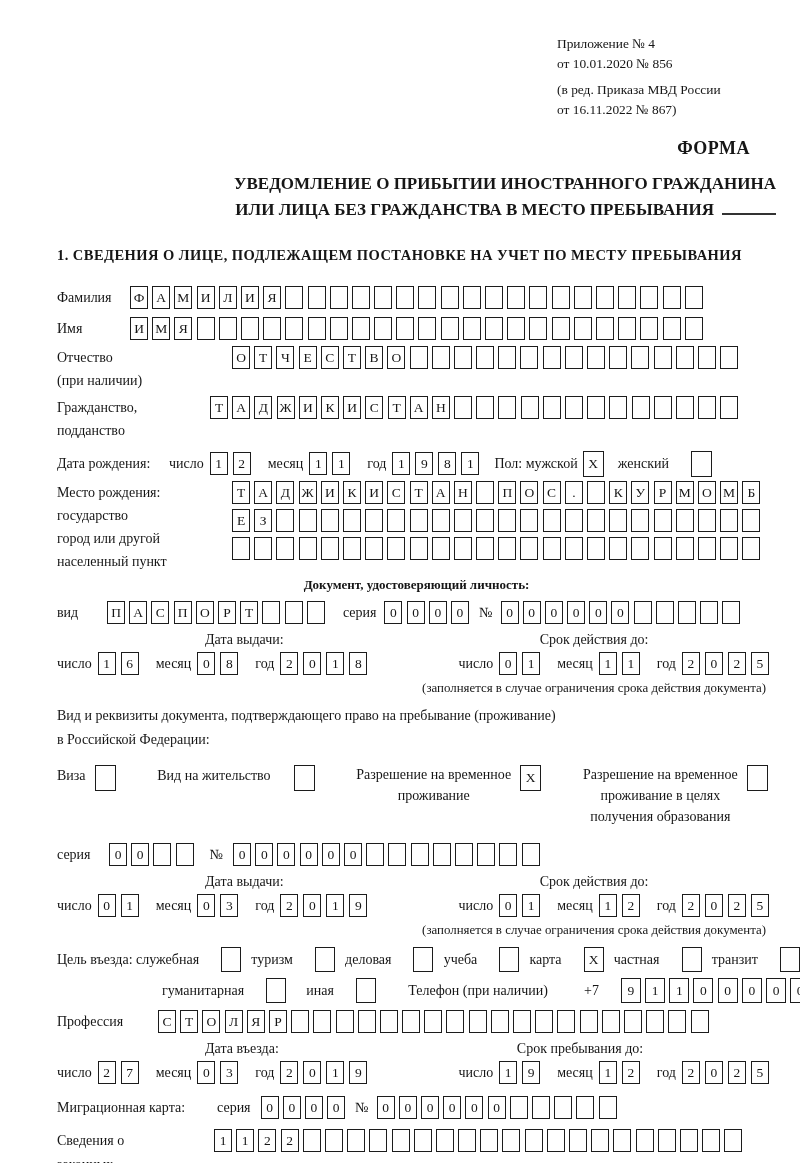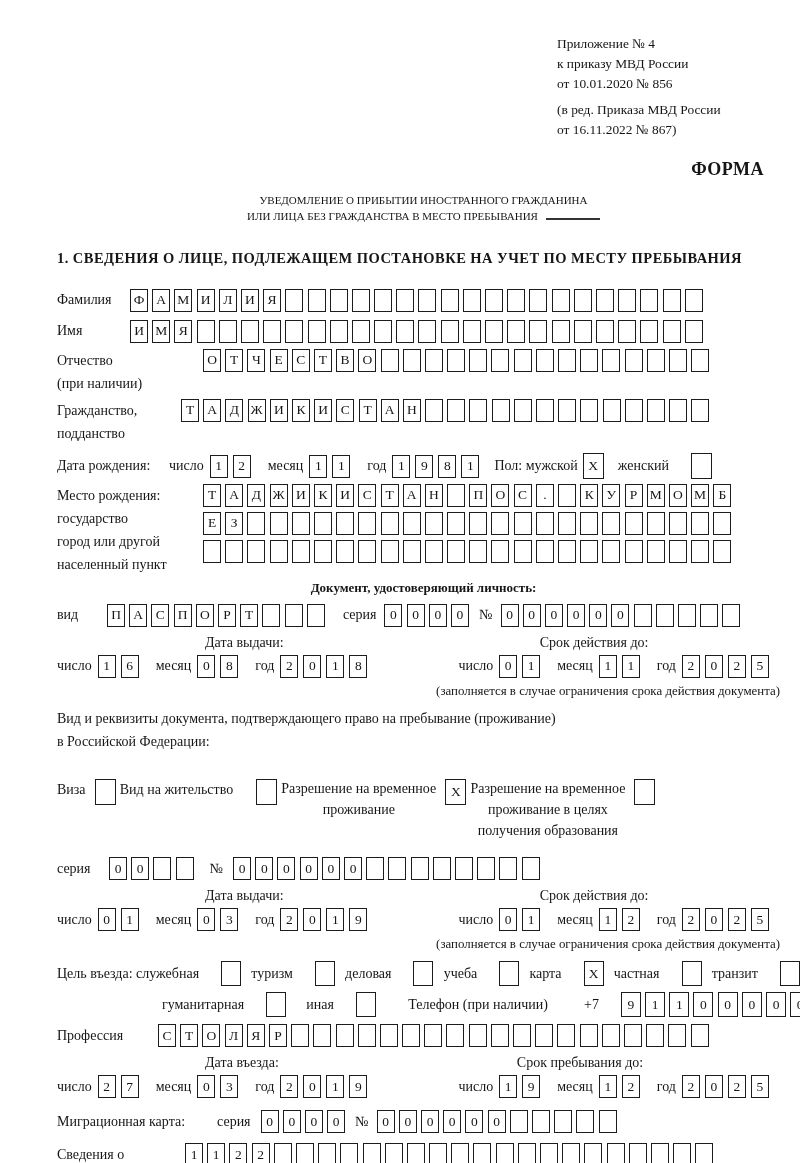--- a/index.html
+++ b/index.html
@@ -11,7 +11,7 @@
   }
   .page {
     width:800px; height:1163px;
-    padding:34px 10px 0 57px;
+    padding:34px 24px 0 57px;
     position:relative; overflow:hidden;
   }
   

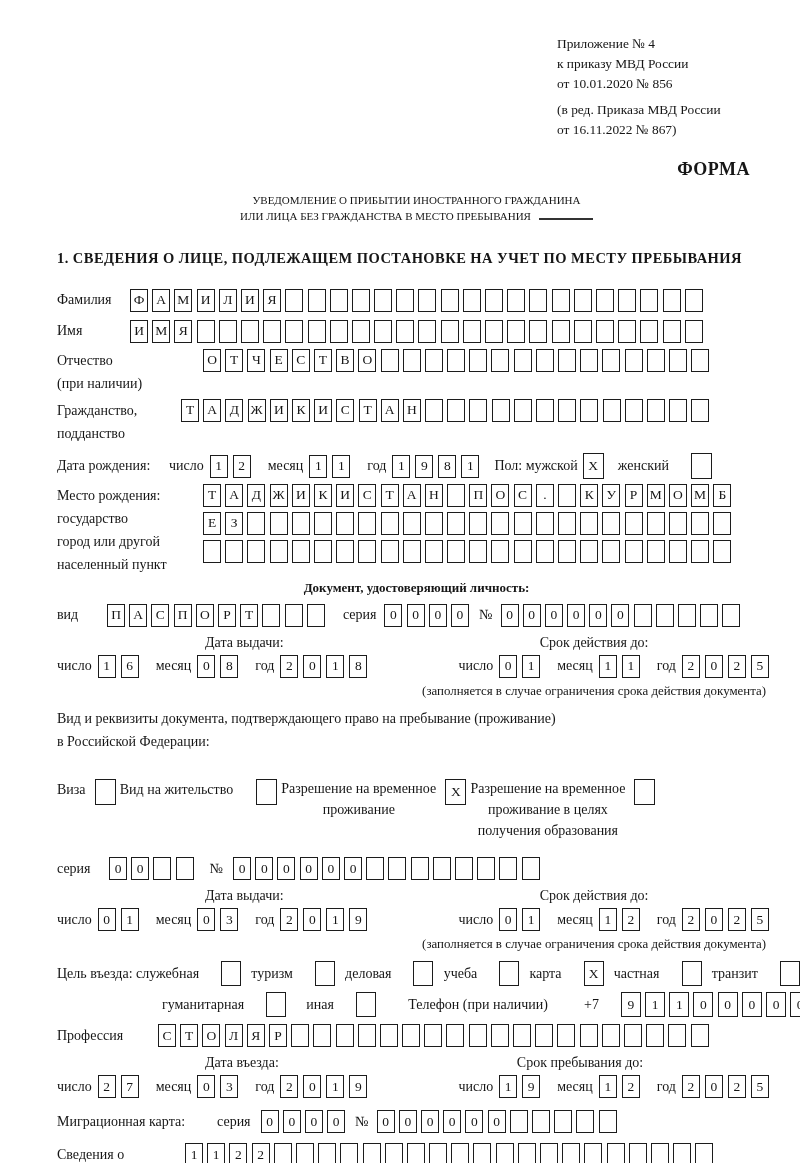--- a/index.html
+++ b/index.html
@@ -68,7 +68,6 @@
 
   <div class="hdr">
     <div>Приложение № 4</div>
-    <div>к приказу МВД России</div>
     <div>от 10.01.2020 № 856</div>
     <div class="hdr-amend">
       <div>(в ред. Приказа МВД России</div>

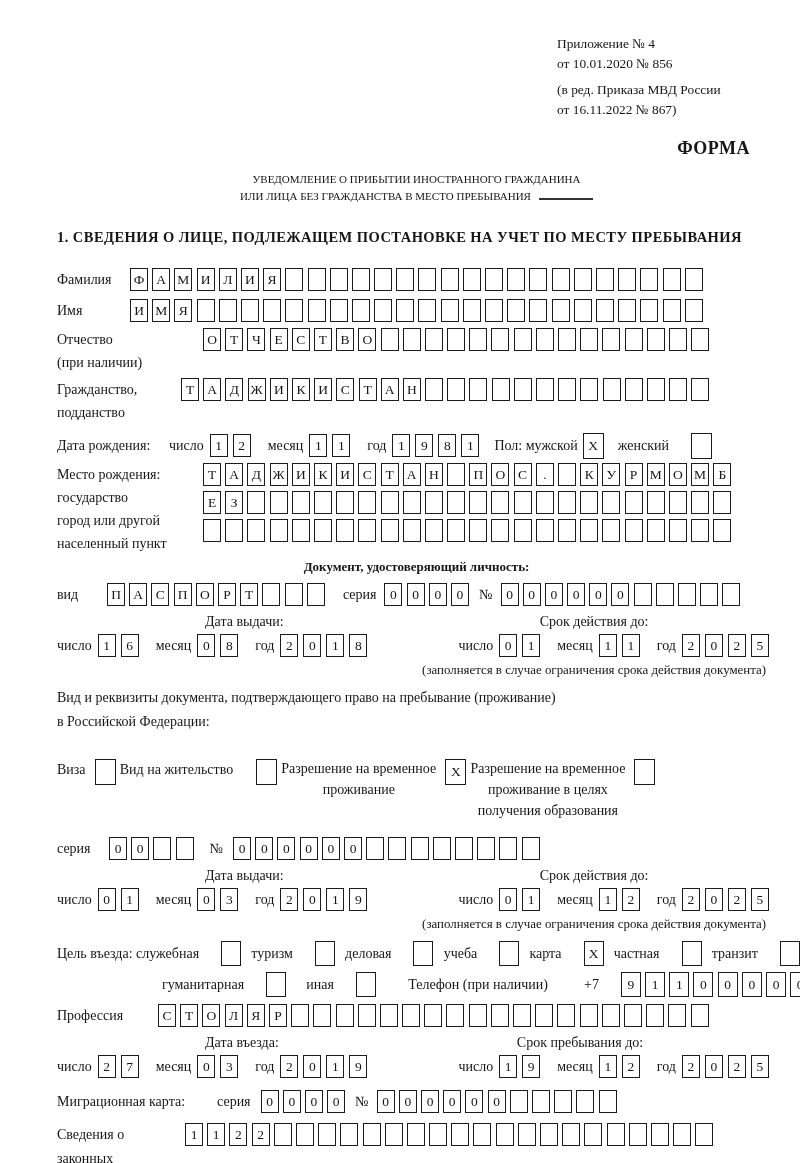--- a/index.html
+++ b/index.html
@@ -19,7 +19,7 @@
   .hdr-amend { margin-top:6px; }
   .forma { text-align:right; padding-right:26px; font-weight:bold; font-size:18px; margin-top:18px; letter-spacing:.5px; }
   
-  .title { text-align:center; font-weight:normal; font-size:11px; line-height:1.5; margin-top:12px; }
+  .title { text-align:right; font-weight:bold; font-size:17px; line-height:1.5; margin-top:12px; }
   .blank-line { display:inline-block; width:54px; border-bottom:2.2px solid #333; height:3px; margin-left:8px; }
   .sec { font-weight:bold; font-size:14.5px; letter-spacing:.45px; margin-top:25px; margin-bottom:20px; }
   

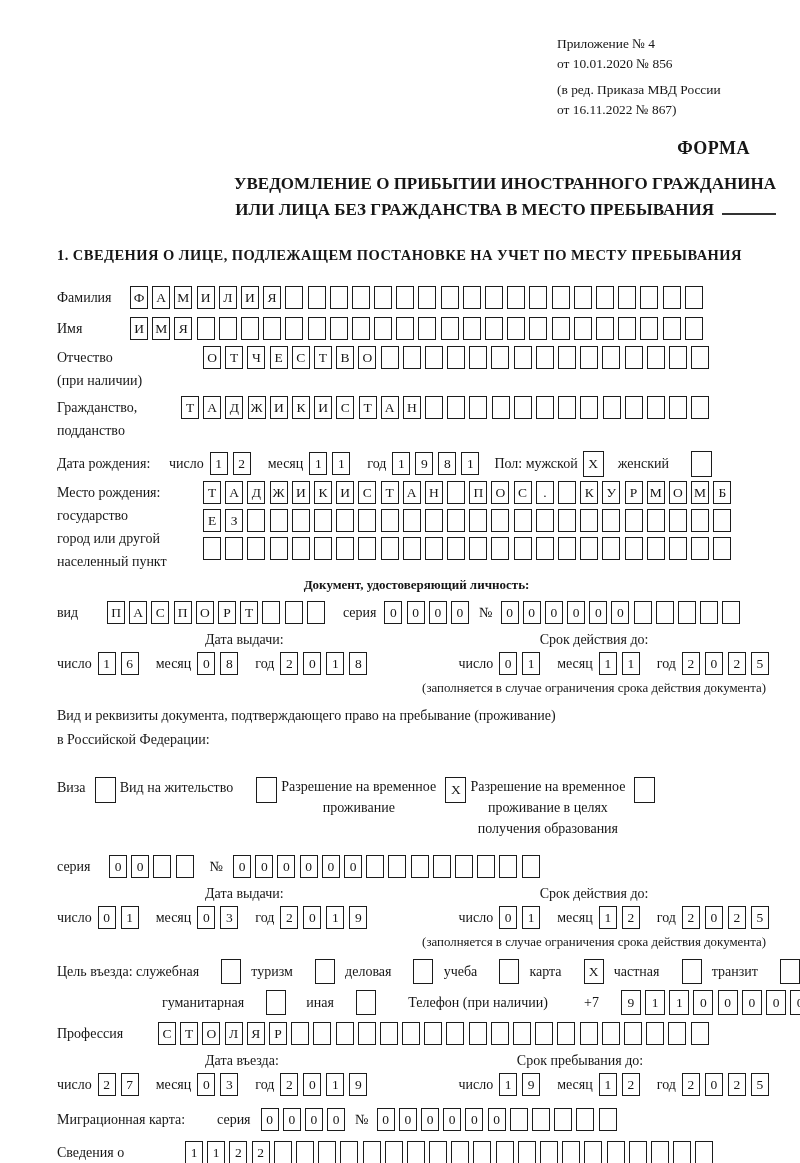--- a/index.html
+++ b/index.html
@@ -24,7 +24,7 @@
   .sec { font-weight:bold; font-size:14.5px; letter-spacing:.45px; margin-top:25px; margin-bottom:20px; }
   
   .row { display:flex; align-items:center; margin-bottom:4px; font-size:14px; min-height:27px; }
-  .mrow { display:flex; align-items:flex-start; margin-bottom:4px; font-size:14px; }
+  .mrow { display:flex; align-items:flex-start; margin-bottom:4px; font-size:14px;gap:29px; }
   .lbl { flex:0 0 auto; }
   .lblcol { flex:0 0 auto; display:flex; flex-direction:column; line-height:23px; font-size:14px; }
   .w73 { width:73px; } .w124 { width:124px; } .w146 { width:146px; } .w101 { width:101px; } .w128 { width:128px; }

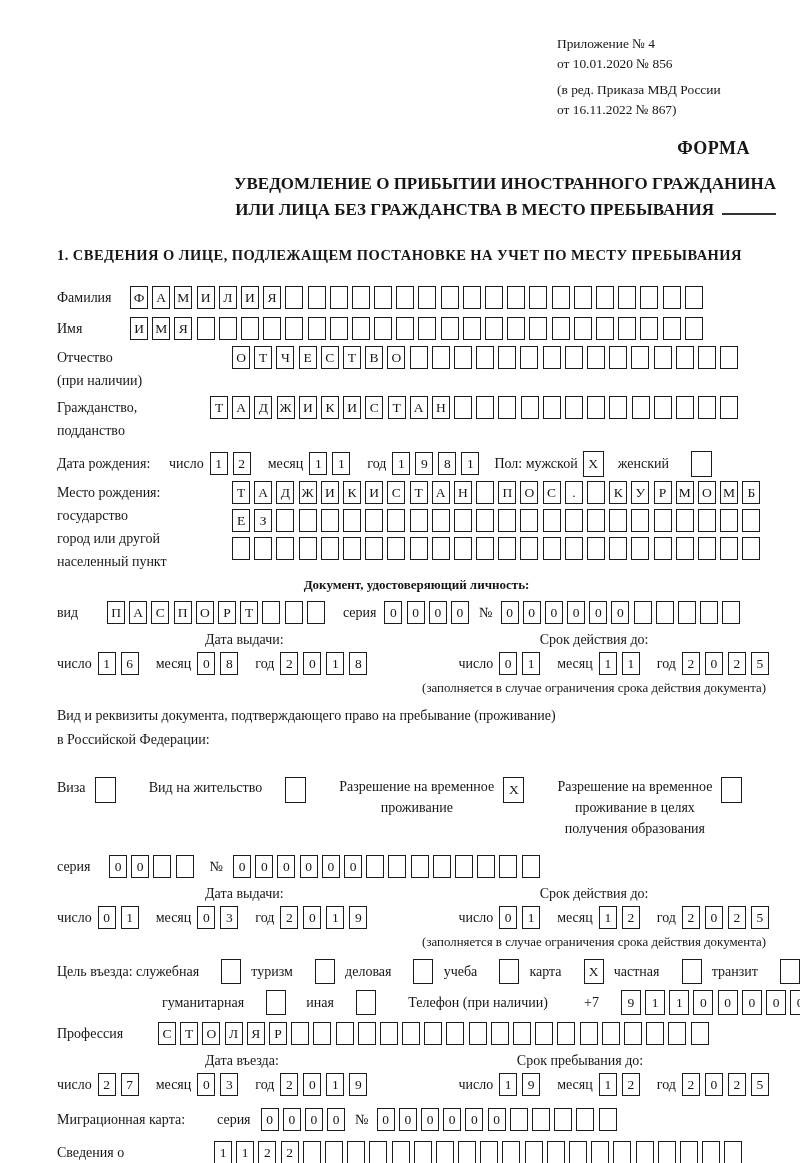--- a/index.html
+++ b/index.html
@@ -49,7 +49,7 @@
   .center-bold { text-align:center; font-weight:bold; font-size:13px; margin:4px 0 6px 0; }
   .intro { font-size:14px; line-height:1.7; margin-top:4px; }
   
-  .opts { justify-content:flex-start; margin-top:24px; margin-bottom:14px; padding-right:4px; }
+  .opts { justify-content:space-between; margin-top:12px; margin-bottom:14px; padding-right:4px; }
   .opt { display:flex; align-items:flex-start; gap:9px; font-size:14px; }
   .opt-text { line-height:23px; }
   .opt-center { text-align:center; line-height:21px; }

